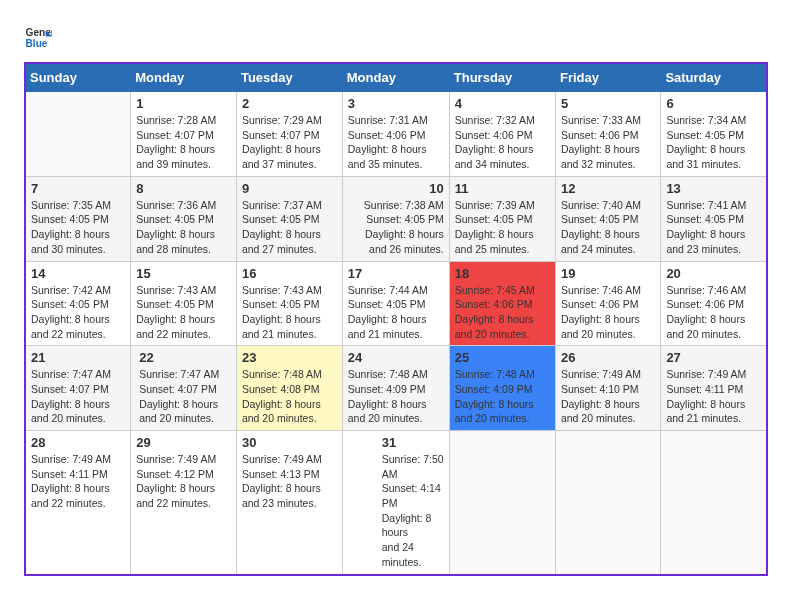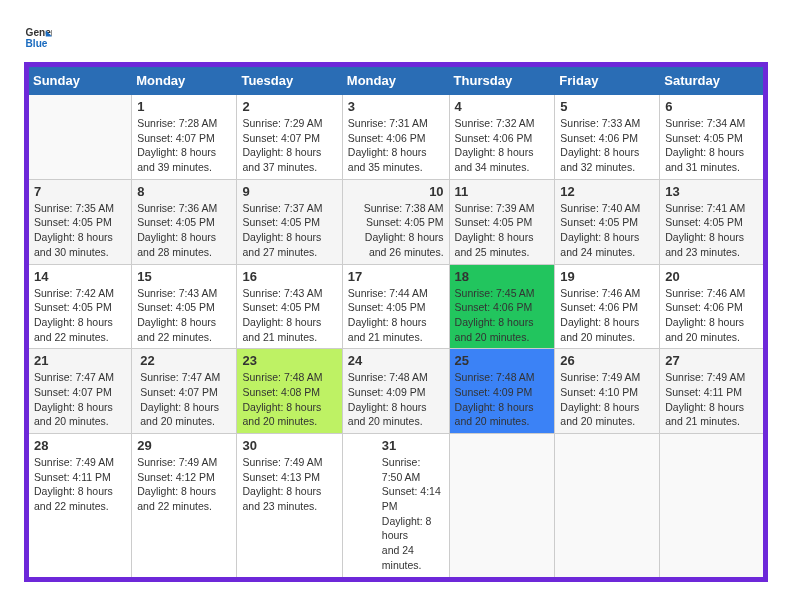--- a/index.html
+++ b/index.html
@@ -41,7 +41,7 @@
     .calendar-table {
       width: 100%;
       border-collapse: collapse;
-      border: 5px solid #6d28d9;
+      border: 2px solid #6d28d9;
     }
     .calendar-table th {
       background-color: #2a6db5;

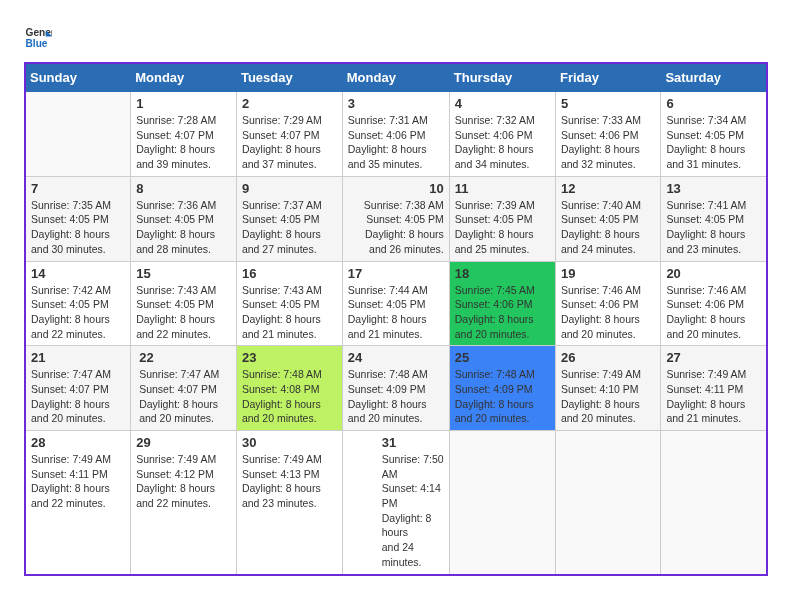--- a/index.html
+++ b/index.html
@@ -192,7 +192,7 @@
           <span class="day-number">17</span>
           <div class="day-detail">Sunrise: 7:44 AM<br>Sunset: 4:05 PM<br>Daylight: 8 hours<br>and 21 minutes.</div>
         </td>
-        <td style="background: #22c55e; margin-top: 13px;">
+        <td style="background: #ef4444; margin-top: 13px;">
           <span class="day-number">18</span>
           <div class="day-detail">Sunrise: 7:45 AM<br>Sunset: 4:06 PM<br>Daylight: 8 hours<br>and 20 minutes.</div>
         </td>

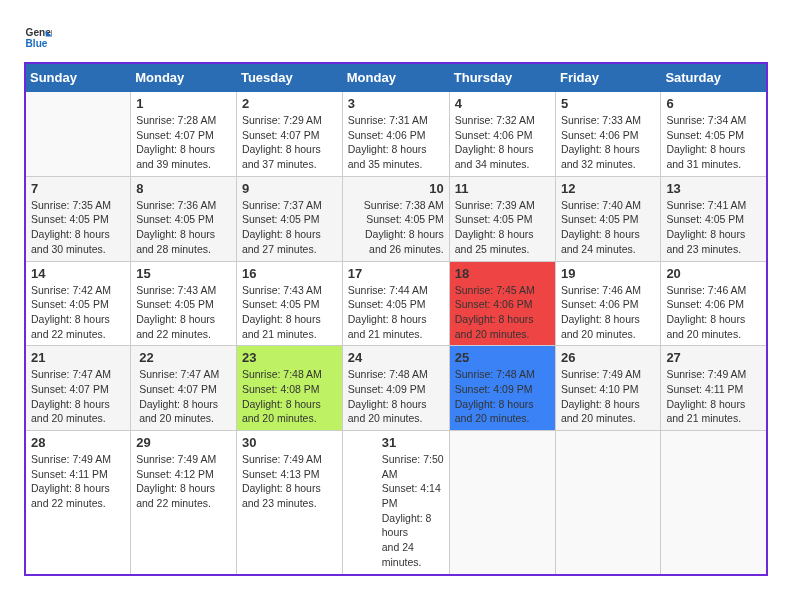--- a/index.html
+++ b/index.html
@@ -214,7 +214,7 @@
           <span class="day-number">22</span>
           <div class="day-detail">Sunrise: 7:47 AM<br>Sunset: 4:07 PM<br>Daylight: 8 hours<br>and 20 minutes.</div>
         </td>
-        <td style="background: #bef264;">
+        <td style="background: #fef9c3;">
           <span class="day-number">23</span>
           <div class="day-detail">Sunrise: 7:48 AM<br>Sunset: 4:08 PM<br>Daylight: 8 hours<br>and 20 minutes.</div>
         </td>

